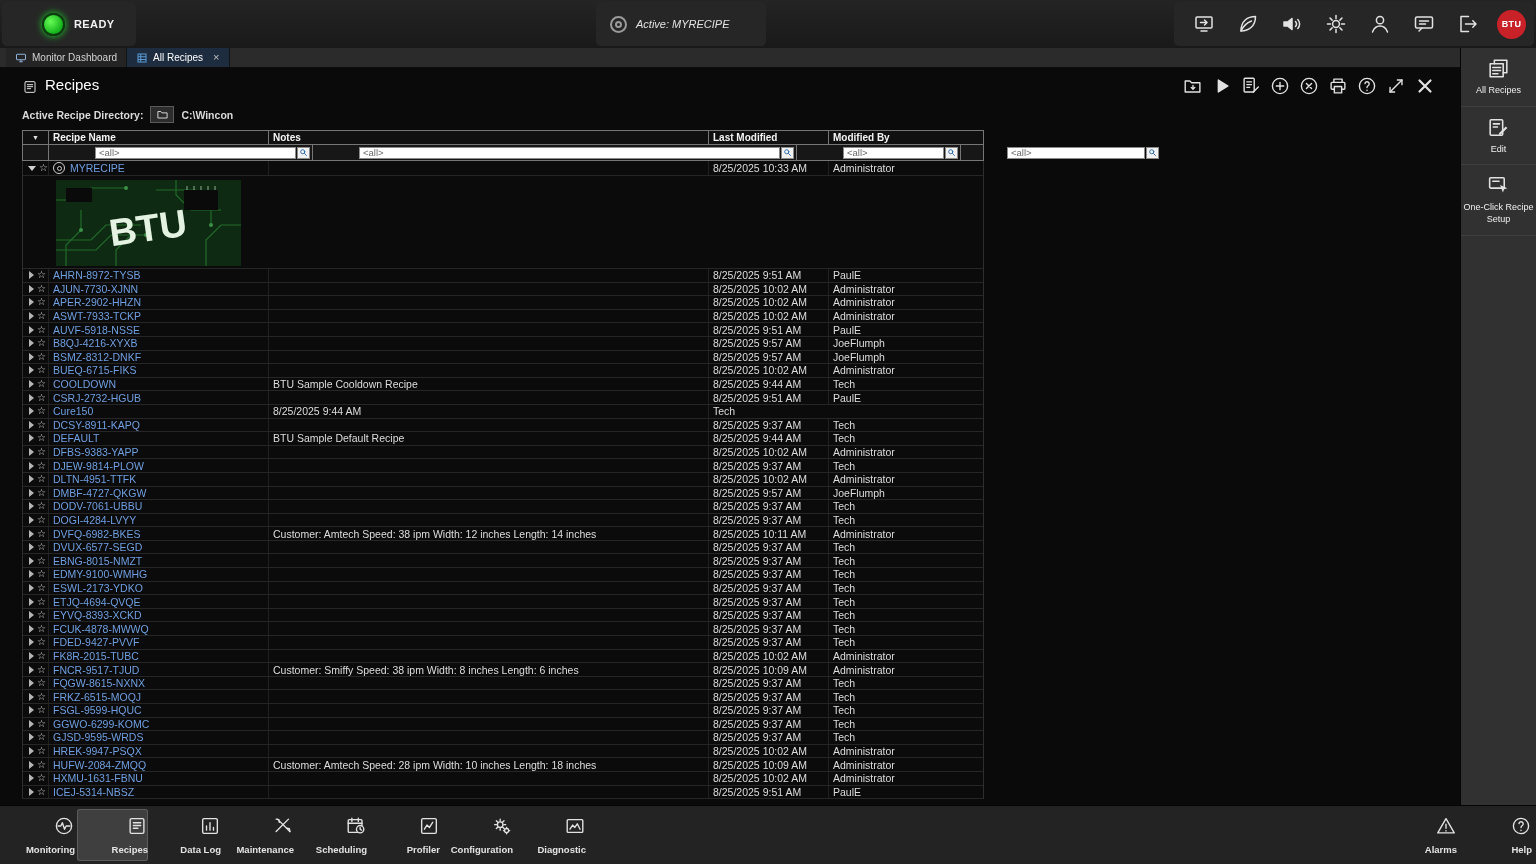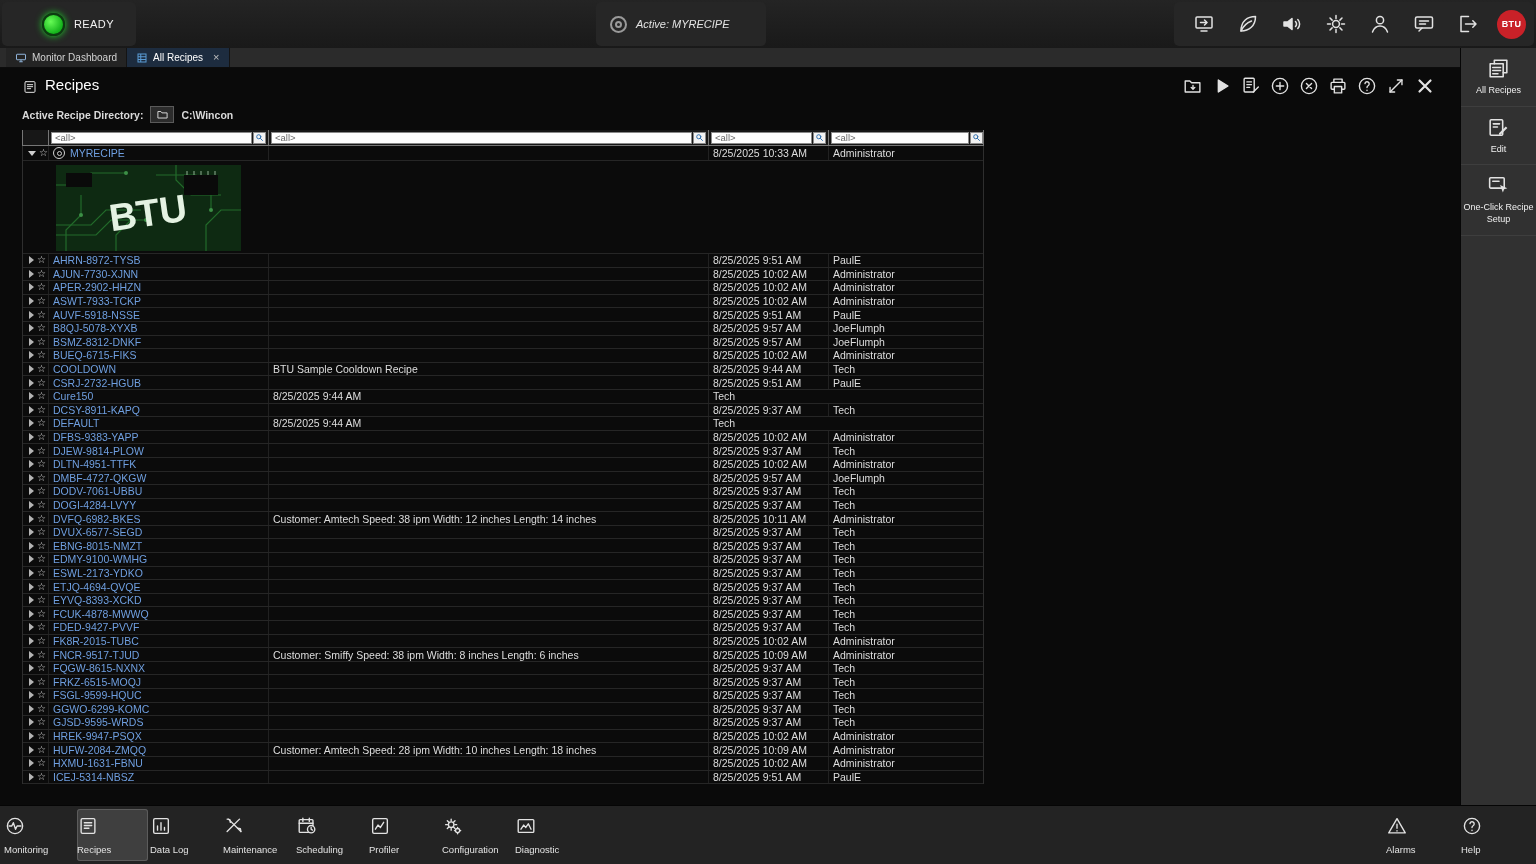--- a/index.html
+++ b/index.html
@@ -15,7 +15,7 @@
   .tb-panel.right { right:2px; width:360px; }
   .status-group { position:absolute; left:42px; top:0; height:48px; display:flex; align-items:center; gap:9px; }
   .status-light { width:23px; height:23px; border-radius:50%; background:radial-gradient(circle at 35% 35%, #66fb55, #14b31b 70%); box-shadow:0 0 7px #1ed72a; border:2px solid #0c3c10; }
-  .status-label { font-size:11px; font-weight:normal; color:#f2f2f2; letter-spacing:.4px; }
+  .status-label { font-size:11px; font-weight:bold; color:#f2f2f2; letter-spacing:.4px; }
   .active-group { position:absolute; left:610px; top:0; height:48px; display:flex; align-items:center; gap:9px; }
   .ring-icon { width:17px; height:17px; border-radius:50%; border:2px solid #9a9a9a; display:flex; align-items:center; justify-content:center; }
   .ring-icon i { display:block; width:7px; height:7px; border-radius:50%; border:2px solid #9a9a9a; }

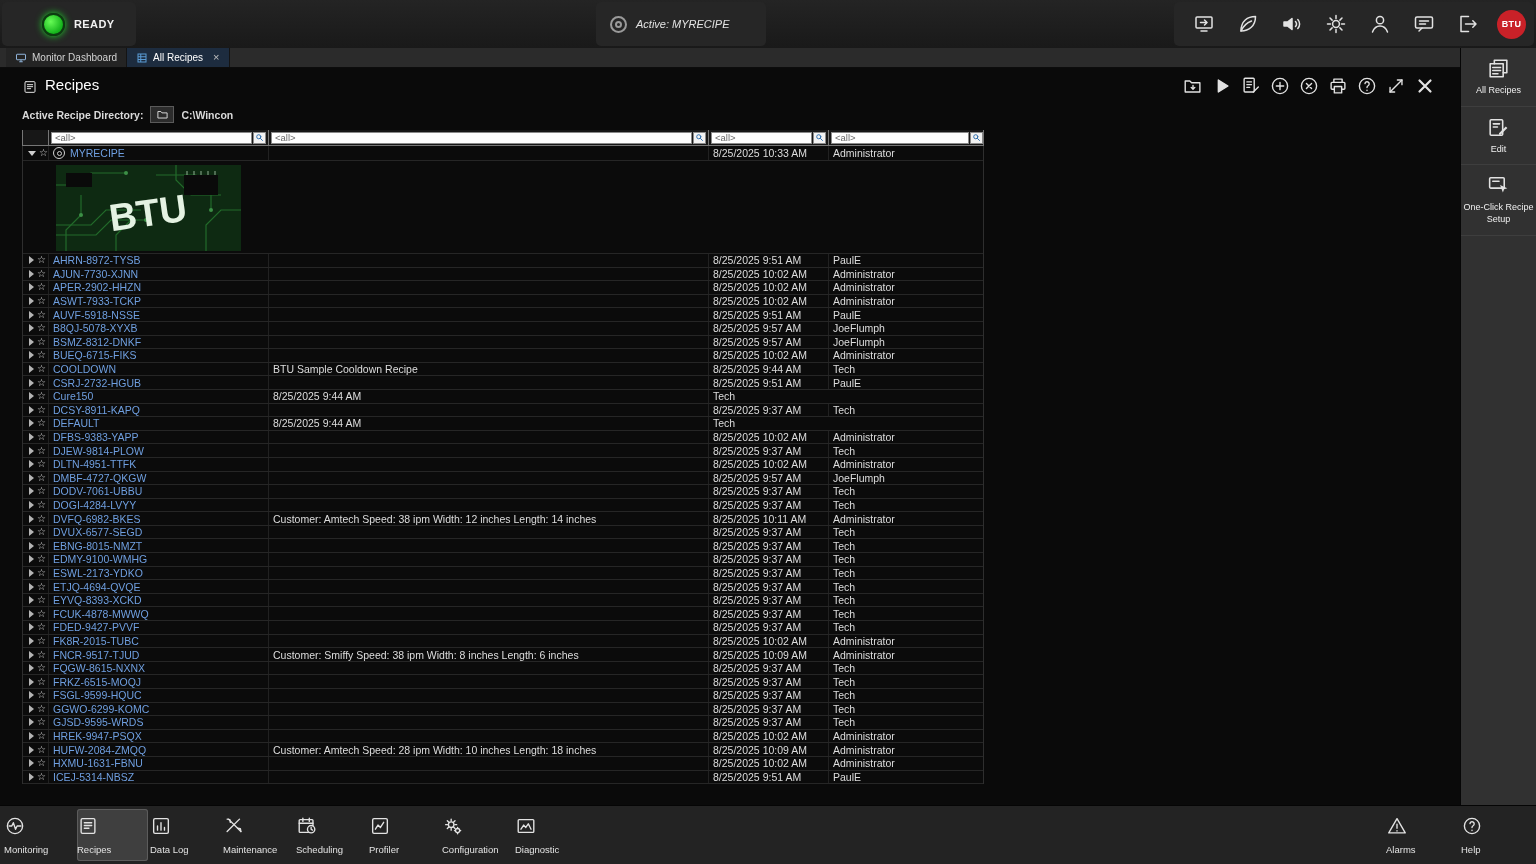--- a/index.html
+++ b/index.html
@@ -300,6 +300,15 @@
     </div>
 
     <div class="grid">
+      <div class="grid-head">
+        <div class="gh-cell gh-first">
+            <span class="drop">▼</span>
+          </div>
+        <div class="gh-cell">Recipe Name</div>
+        <div class="gh-cell">Notes</div>
+        <div class="gh-cell">Last Modified</div>
+        <div class="gh-cell last">Modified By</div>
+      </div>
       <div class="grid-filter">
         <div class="gf-cell gf-first"></div>
         <div class="gf-cell">

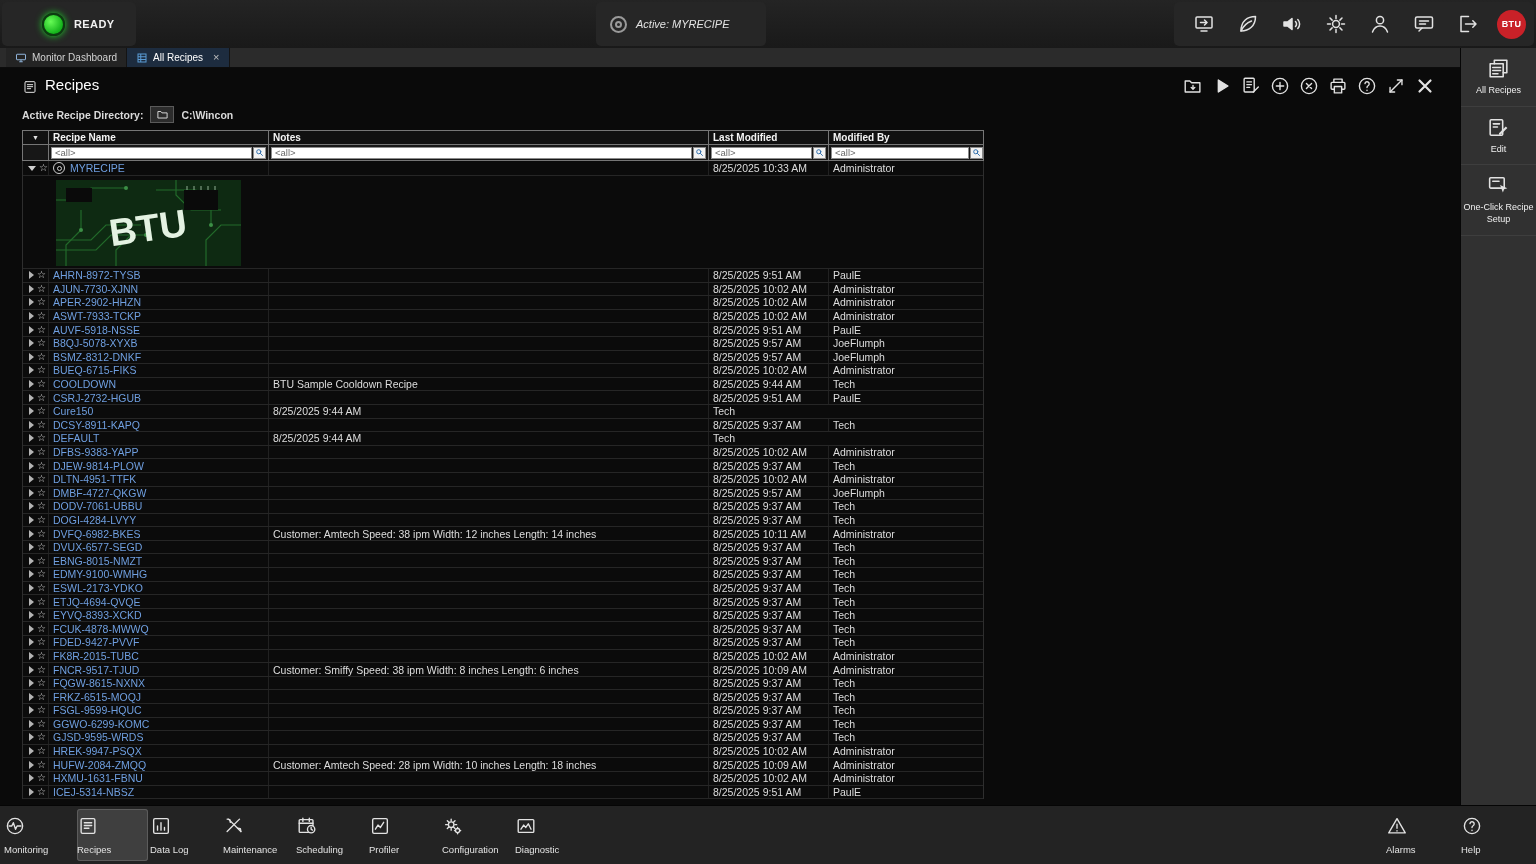--- a/index.html
+++ b/index.html
@@ -61,7 +61,7 @@
   .gh-cell.last { border-right:none; }
   .gh-first { display:flex; align-items:center; justify-content:center; padding-left:0; cursor:pointer; }
   .drop { font-size:7px; color:#e0e0e0; }
-  .grid-filter { height:16px; background:#171717; border:1px solid #767676; border-top:none; }
+  .grid-filter { height:16px; background:#171717; border:1px solid #767676; border-top:none;gap:44px; }
   .gf-cell { display:flex; align-items:center; gap:1px; padding:1px 2px; border-right:1px solid #767676; }
   .gf-cell.last { border-right:none; }
   .gf-first { background:#171717; }

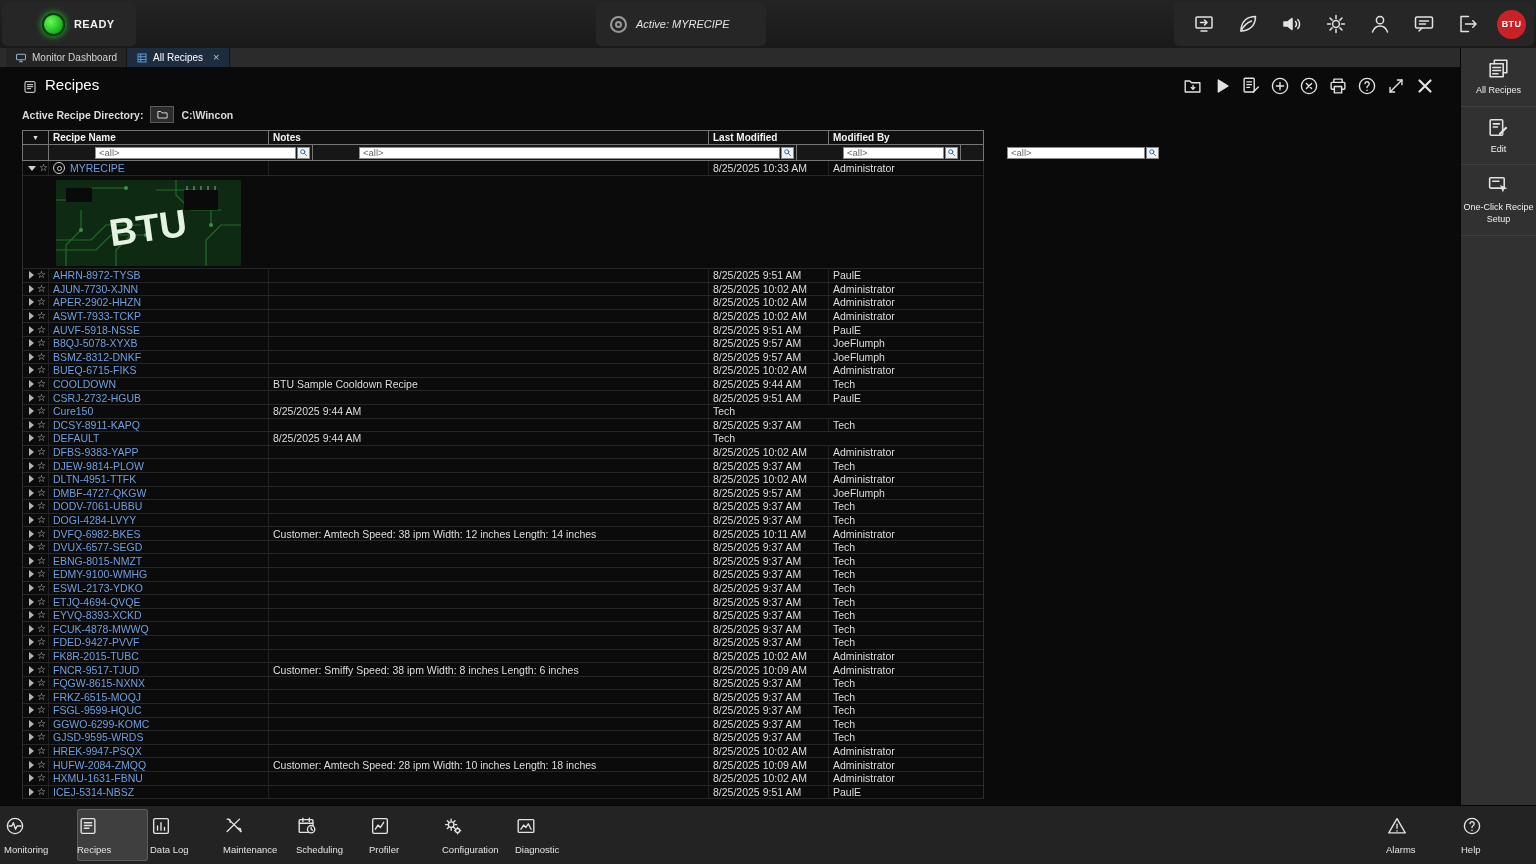--- a/index.html
+++ b/index.html
@@ -468,7 +468,7 @@
       <span class="star">☆</span>
     </div>
     <div class="cell">
-                <span class="rname">B8QJ-5078-XYXB</span>
+                <span class="rname">B8QJ-4216-XYXB</span>
               </div>
     <div class="cell rnotes"></div>
     <div class="cell rdate">8/25/2025 9:57 AM</div>

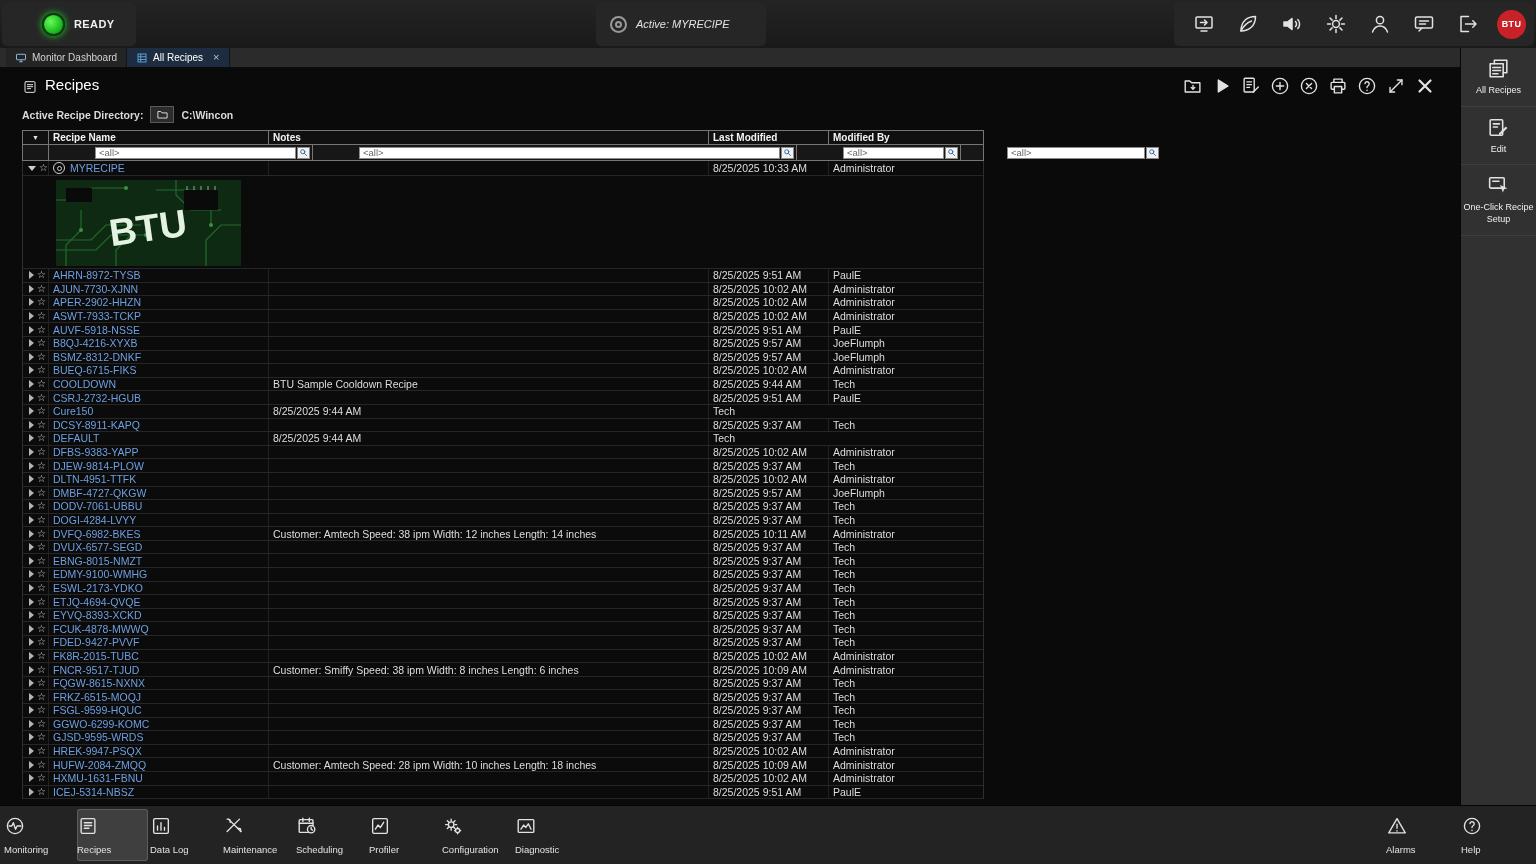--- a/index.html
+++ b/index.html
@@ -560,6 +560,7 @@
     <div class="cell">
                 <span class="rname">DEFAULT</span>
               </div>
+    <div class="cell rnotes">BTU Sample Default Recipe</div>
     <div class="cell rdate">8/25/2025 9:44 AM</div>
     <div class="cell rby last">Tech</div>
   </div>

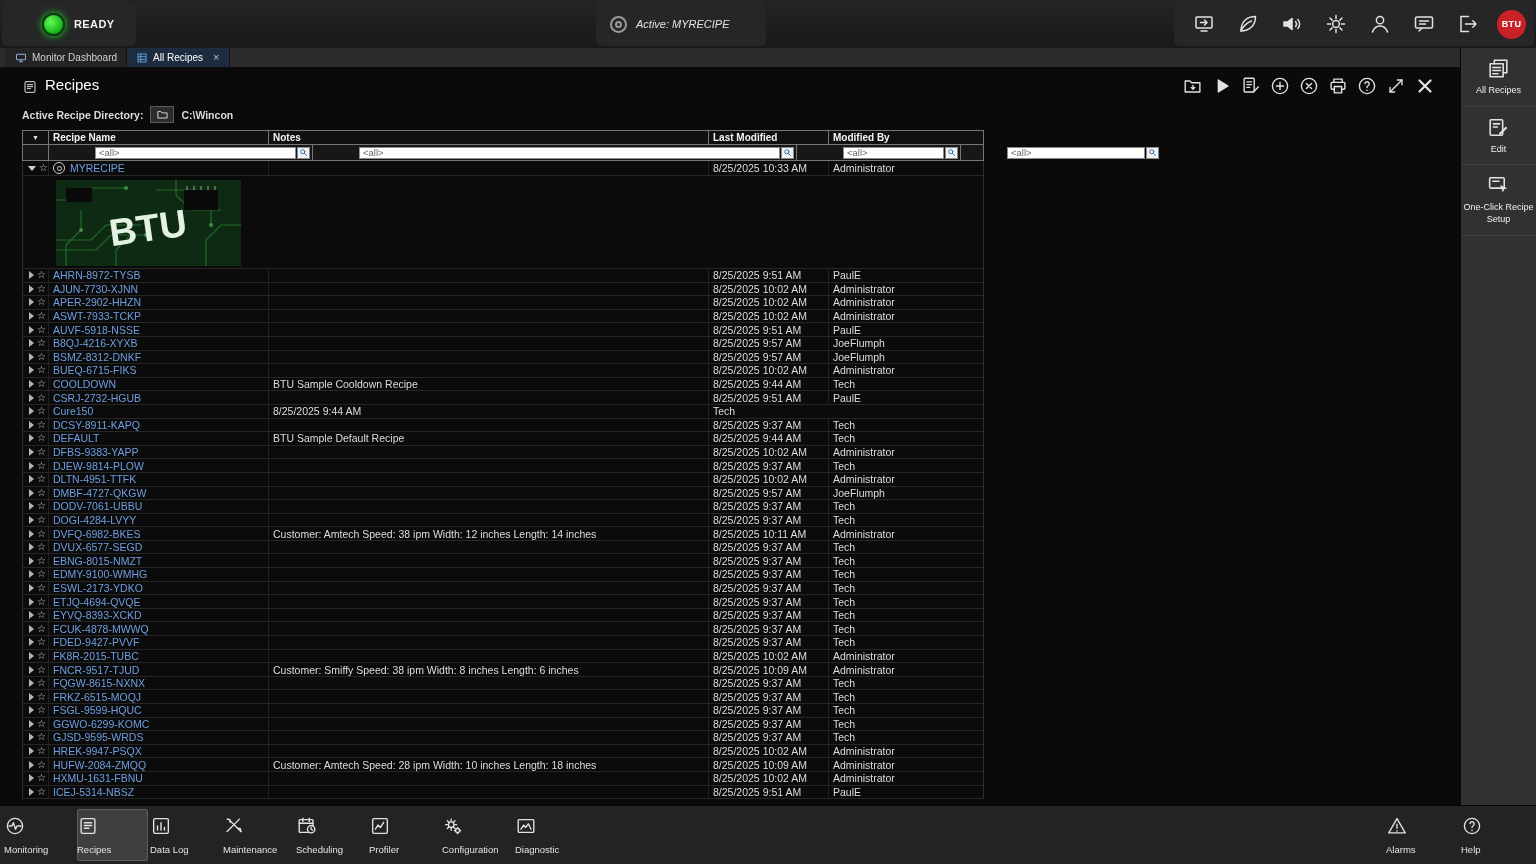--- a/index.html
+++ b/index.html
@@ -92,7 +92,7 @@
   .bottombar { position:absolute; left:0; right:0; bottom:0; height:59px; background:#232323; border-top:1px solid #050505; }
   .bb-left { position:absolute; left:4px; top:3px; display:flex; gap:2px; }
   .bb-right { position:absolute; right:4px; top:3px; display:flex; gap:4px; }
-  .bb-btn { width:71px; height:52px; display:flex; flex-direction:column; align-items:flex-start; justify-content:center; gap:3px; cursor:pointer; border-radius:3px; }
+  .bb-btn { width:71px; height:52px; display:flex; flex-direction:column; align-items:flex-end; justify-content:center; gap:3px; cursor:pointer; border-radius:3px;font-weight:bold; }
   .bb-btn.active { background:#3f3f3f; box-shadow:inset 0 0 0 1px #5c5c5c; }
   .bb-btn svg { width:22px; height:22px; }
   .bb-label { font-size:9.5px; color:#e3e3e3; }

